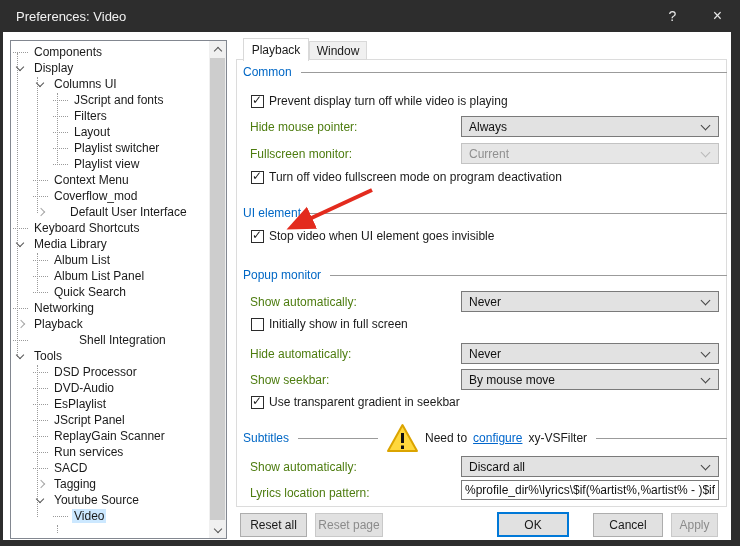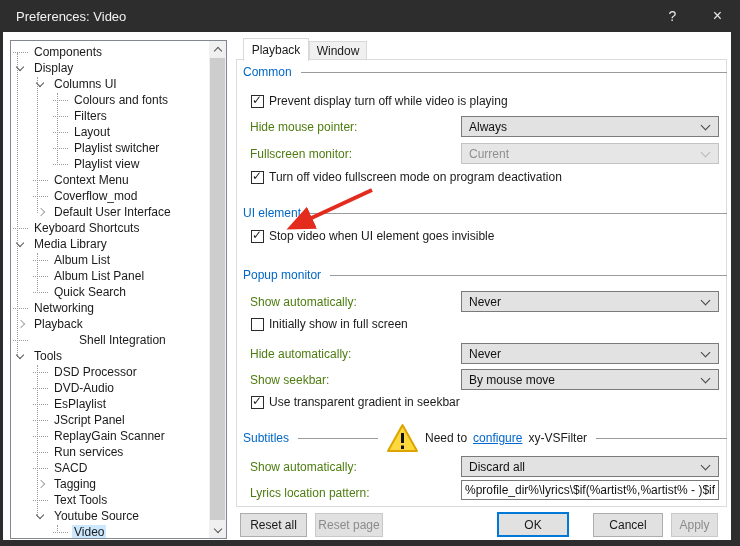--- a/index.html
+++ b/index.html
@@ -115,7 +115,7 @@
           <span class="tree-icon">
             <span class="stub"></span>
           </span>
-          <span class="tree-label">Colours and fonts</span>
+          <span class="tree-label">JScript and fonts</span>
         </div>
         <div class="tree-row" style="padding-left: 41px;">
           <span class="tree-icon">

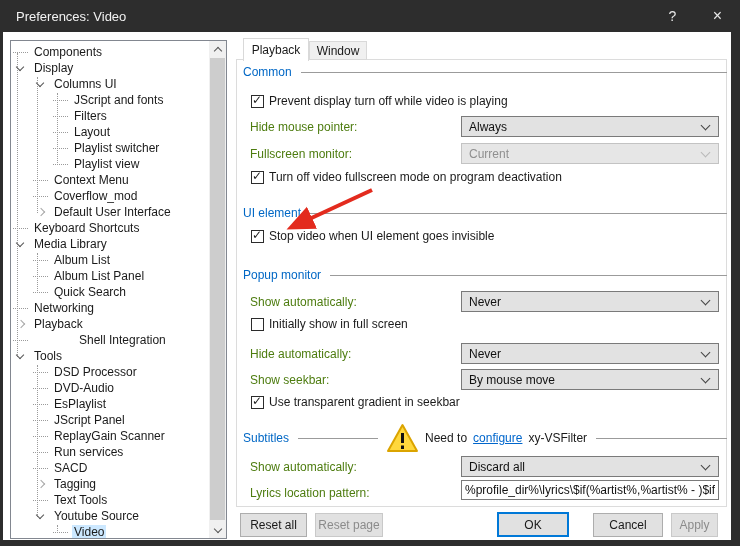--- a/index.html
+++ b/index.html
@@ -153,7 +153,7 @@
           </span>
           <span class="tree-label">Coverflow_mod</span>
         </div>
-        <div class="tree-row" style="padding-left: 21px;">
+        <div class="tree-row" style="padding-left: 21px; gap: 16px;">
           <span class="tree-icon">
             <span class="chev-col"></span>
           </span>

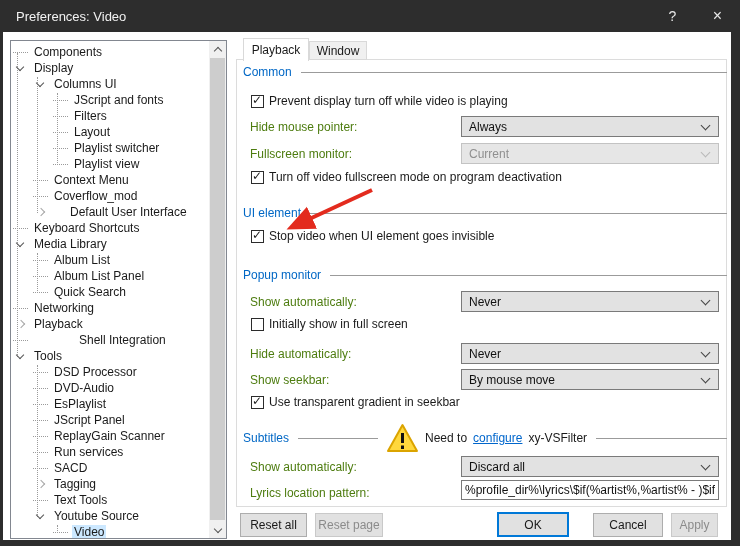--- a/index.html
+++ b/index.html
@@ -260,12 +260,6 @@
             <span class="chev-col"></span>
           </span>
           <span class="tree-label">Tagging</span>
-        </div>
-        <div class="tree-row" style="padding-left: 21px;">
-          <span class="tree-icon">
-            <span class="stub"></span>
-          </span>
-          <span class="tree-label">Text Tools</span>
         </div>
         <div class="tree-row" style="padding-left: 21px;">
           <span class="tree-icon">

